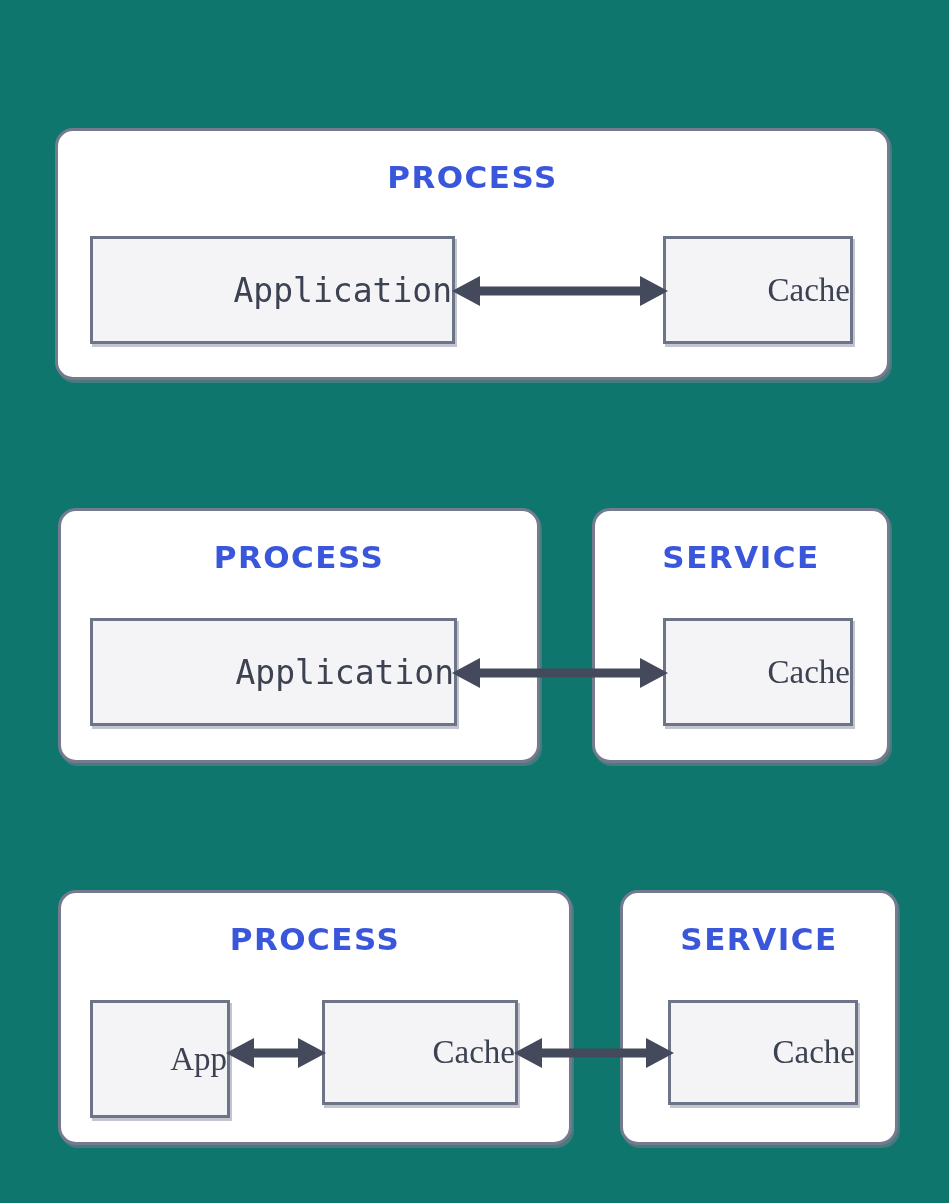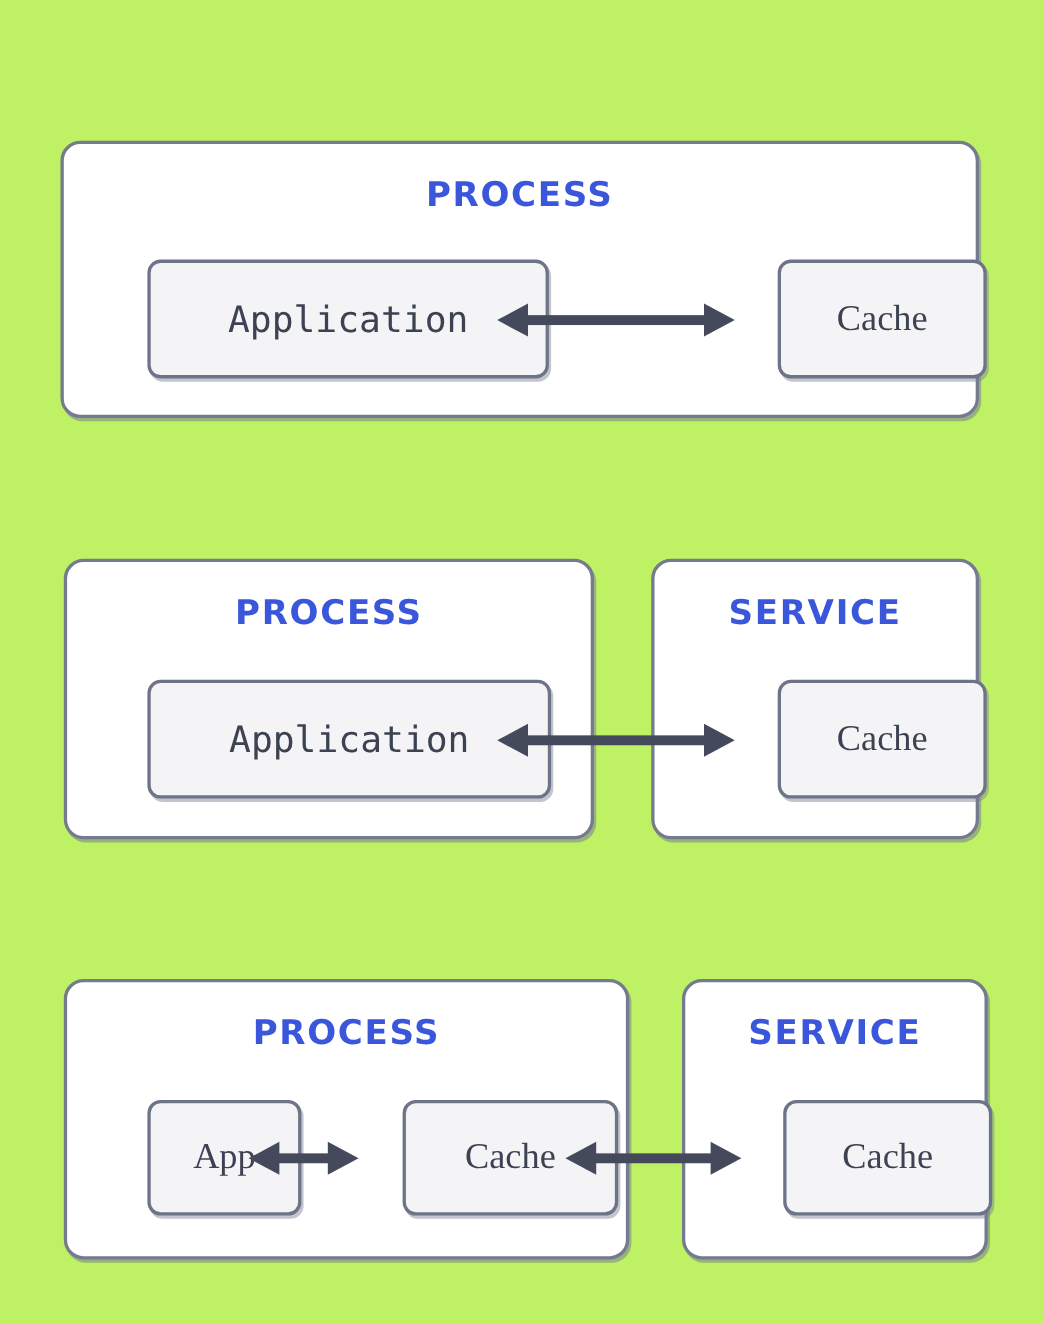--- a/index.html
+++ b/index.html
@@ -21,7 +21,7 @@
     inset: 0;
     width: 949px;
     height: 1203px;
-    background: #bef264;
+    background: #0f766e;
   }
 
   

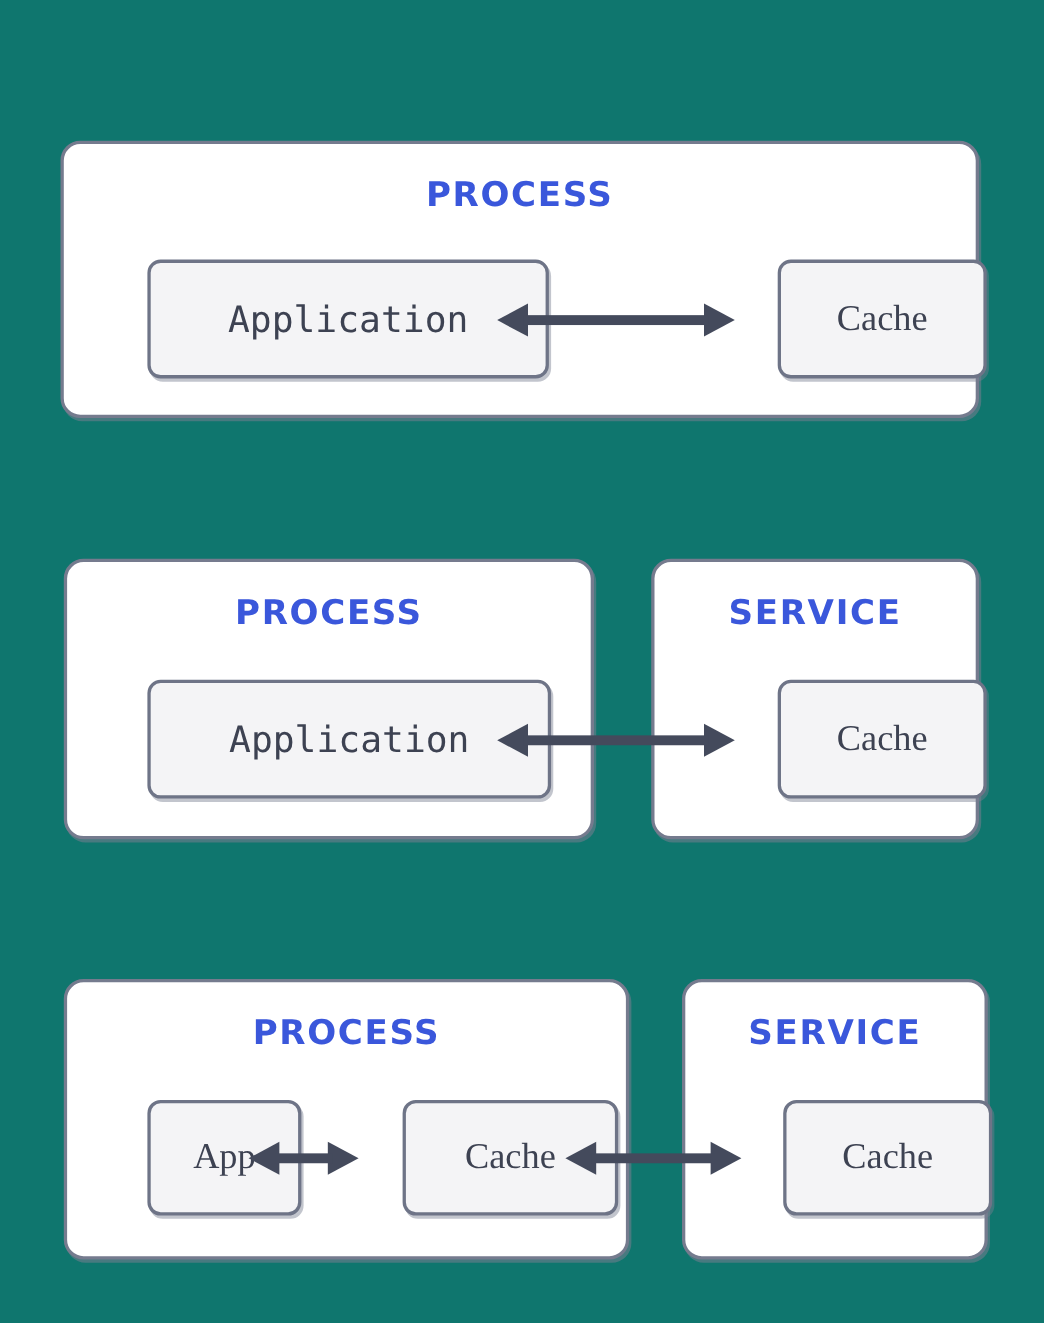--- a/index.html
+++ b/index.html
@@ -51,13 +51,12 @@
     box-sizing: border-box;
     background: #f4f4f6;
     border: 3px solid #6e7487;
-    border-radius: 12px;
+    border-radius: 0;
     box-shadow: 2px 3px 0 0 rgba(120,126,144,0.45);
     display: flex;
     align-items: center;
-    justify-content: center;
+    justify-content: flex-end;
     color: #3d4252;
-    margin-left: 44px;
   }
   .node-label {
     display: block;

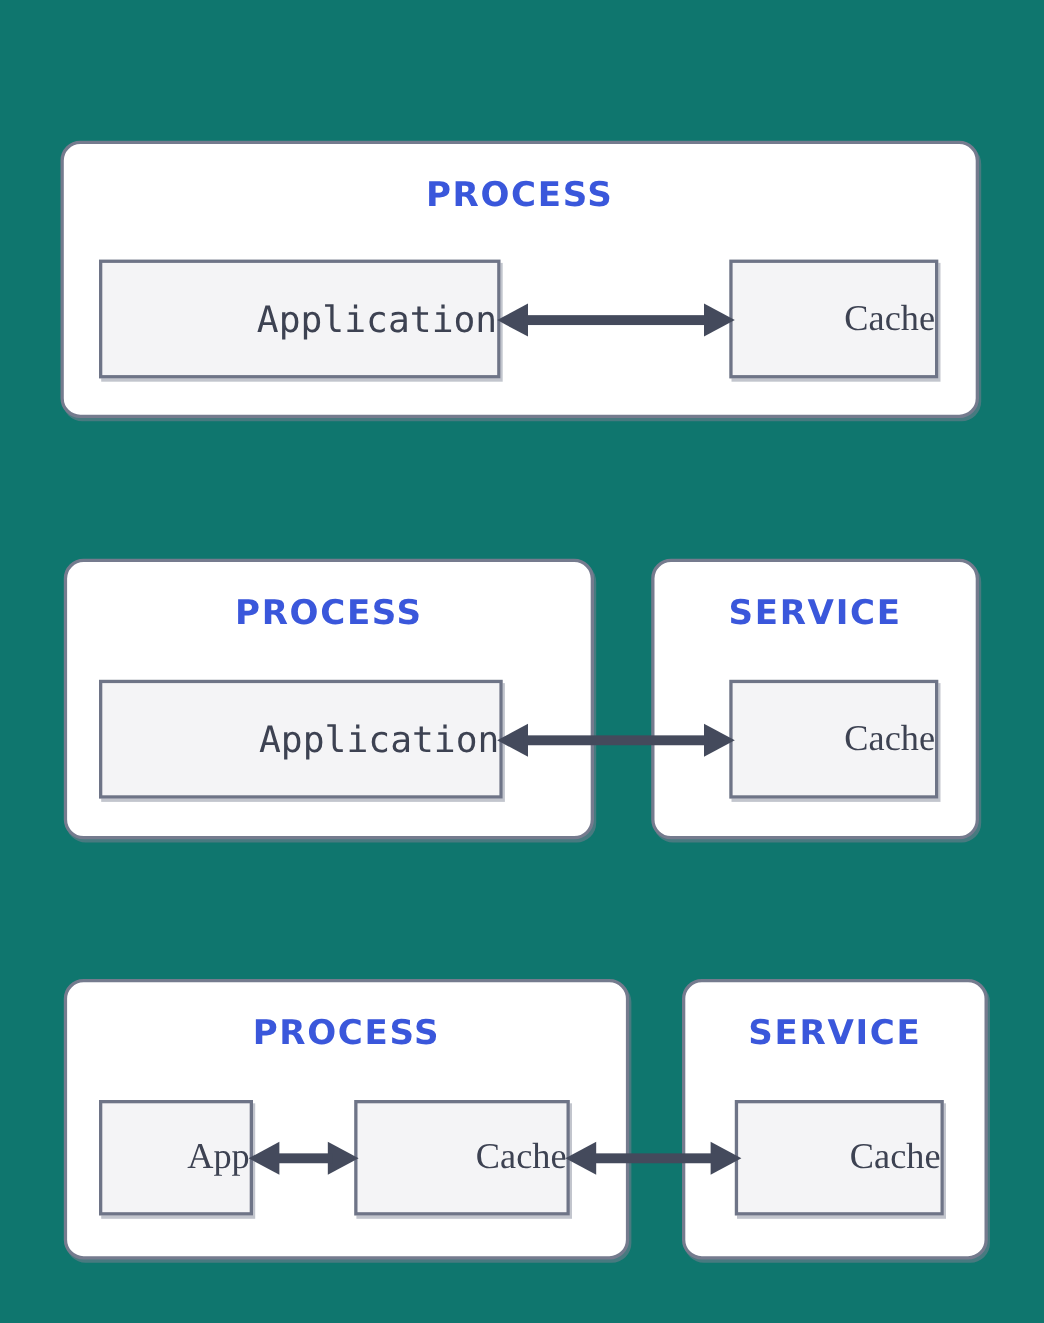--- a/index.html
+++ b/index.html
@@ -132,7 +132,7 @@
     <div class="zone-title" style="top:28px; font-size:31px;">SERVICE</div>
   </div>
 
-  <div class="node sans" style="left:90px; top:1000px; width:140px; height:105px;">
+  <div class="node sans" style="left:90px; top:1000px; width:140px; height:118px;">
     <span class="node-label" style="font-size:33px;">App</span>
   </div>
 

